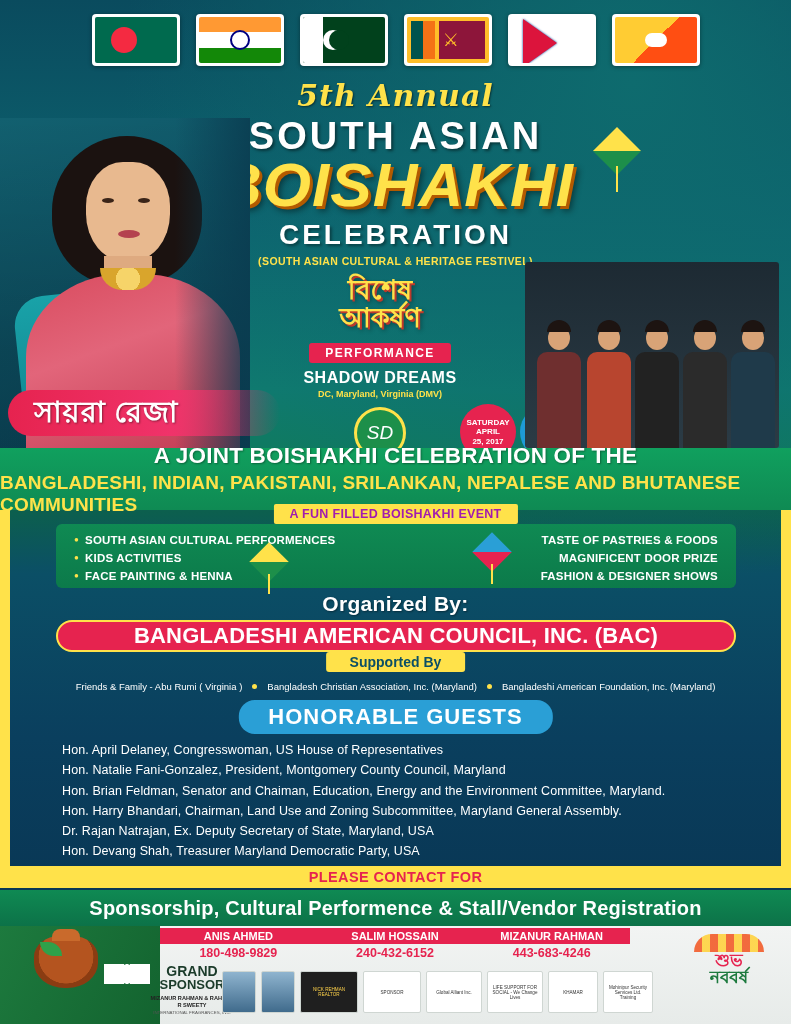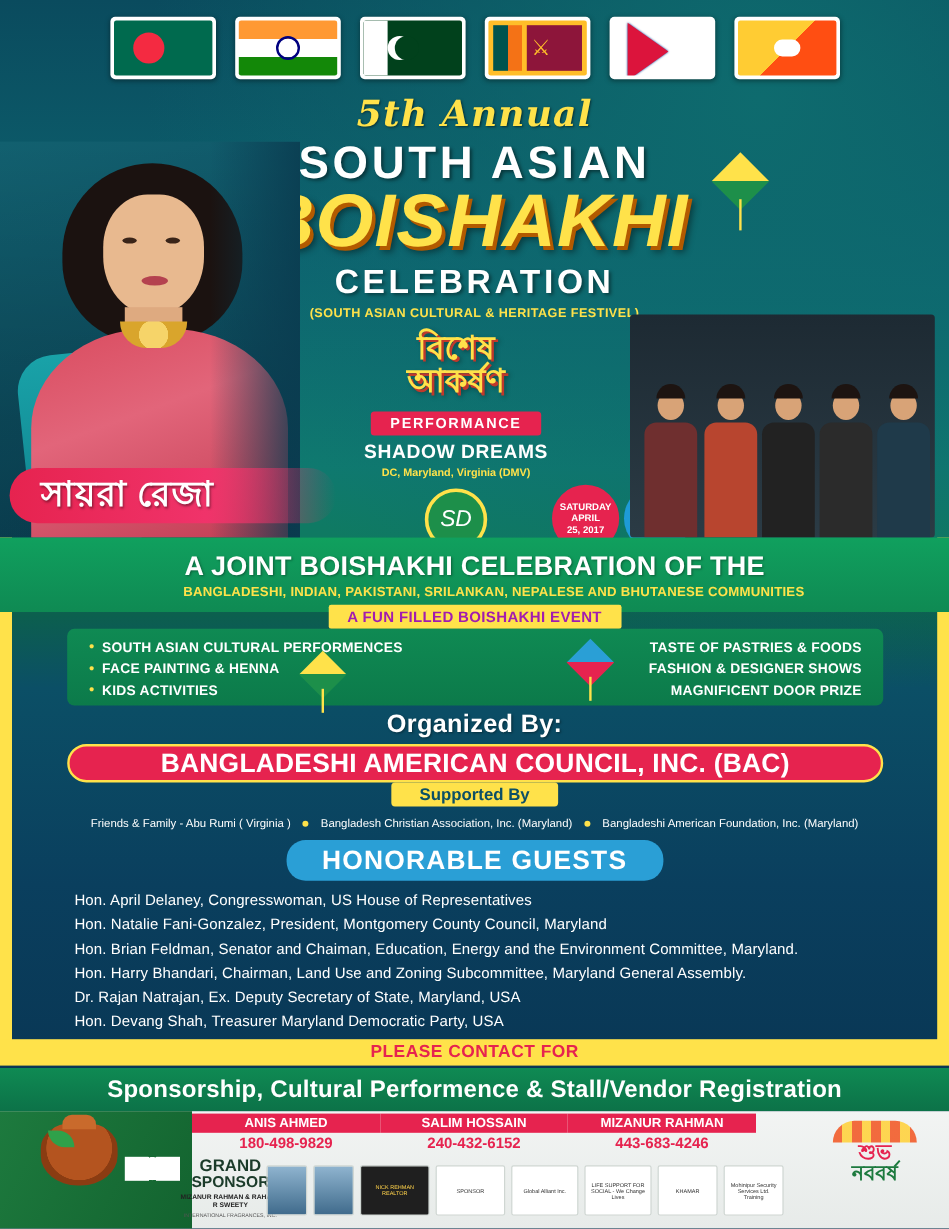--- a/index.html
+++ b/index.html
@@ -152,7 +152,7 @@
     display:flex;flex-direction:column;align-items:center;justify-content:center;
   }
   .joint .l1 { font-size:22.5px; font-weight:bold; color:#fff; letter-spacing:.2px; text-shadow:1px 1px 2px rgba(0,0,0,.35);}
-  .joint .l2 { font-size:11px; font-weight:bold; color:#ffe24a; letter-spacing:.2px; margin-top:3px;padding-left:32px;}
+  .joint .l2 { font-size:19px; font-weight:bold; color:#ffe24a; letter-spacing:.2px; margin-top:3px;}
 
   .funfill {
     position:absolute; left:50%; transform:translateX(-50%); top:504px;

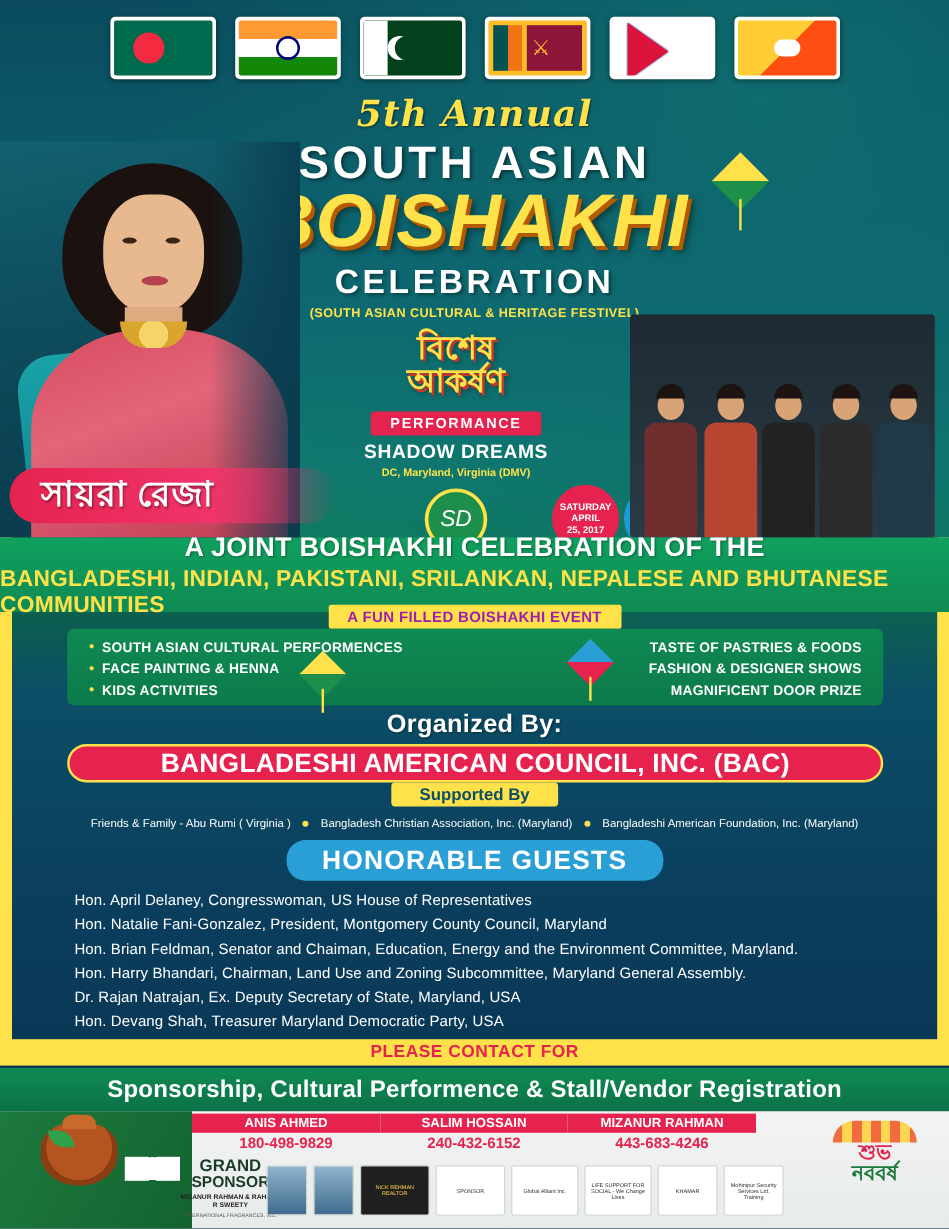--- a/index.html
+++ b/index.html
@@ -399,8 +399,8 @@
   <div class="features">
     <div class="fcol">
       <div class="fitem">SOUTH ASIAN CULTURAL PERFORMENCES</div>
+      <div class="fitem">KIDS ACTIVITIES</div>
       <div class="fitem">FACE PAINTING &amp; HENNA</div>
-      <div class="fitem">KIDS ACTIVITIES</div>
     </div>
     <div class="fcol right">
       <div class="fitem">TASTE OF PASTRIES &amp; FOODS</div>

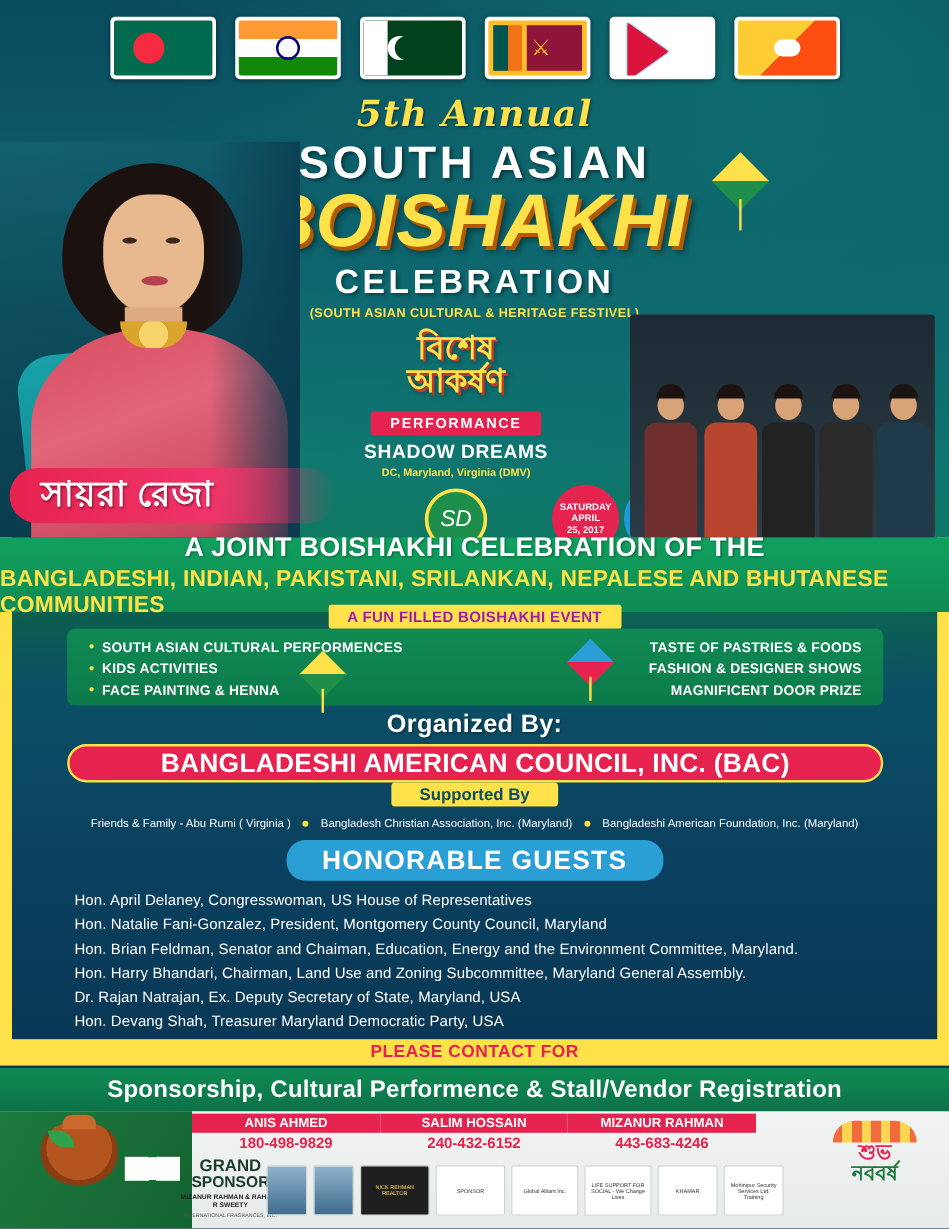--- a/index.html
+++ b/index.html
@@ -404,8 +404,8 @@
     </div>
     <div class="fcol right">
       <div class="fitem">TASTE OF PASTRIES &amp; FOODS</div>
+      <div class="fitem">MAGNIFICENT DOOR PRIZE</div>
       <div class="fitem">FASHION &amp; DESIGNER SHOWS</div>
-      <div class="fitem">MAGNIFICENT DOOR PRIZE</div>
     </div>
   </div>
   <div class="kite" style="left:255px; top:548px;">

